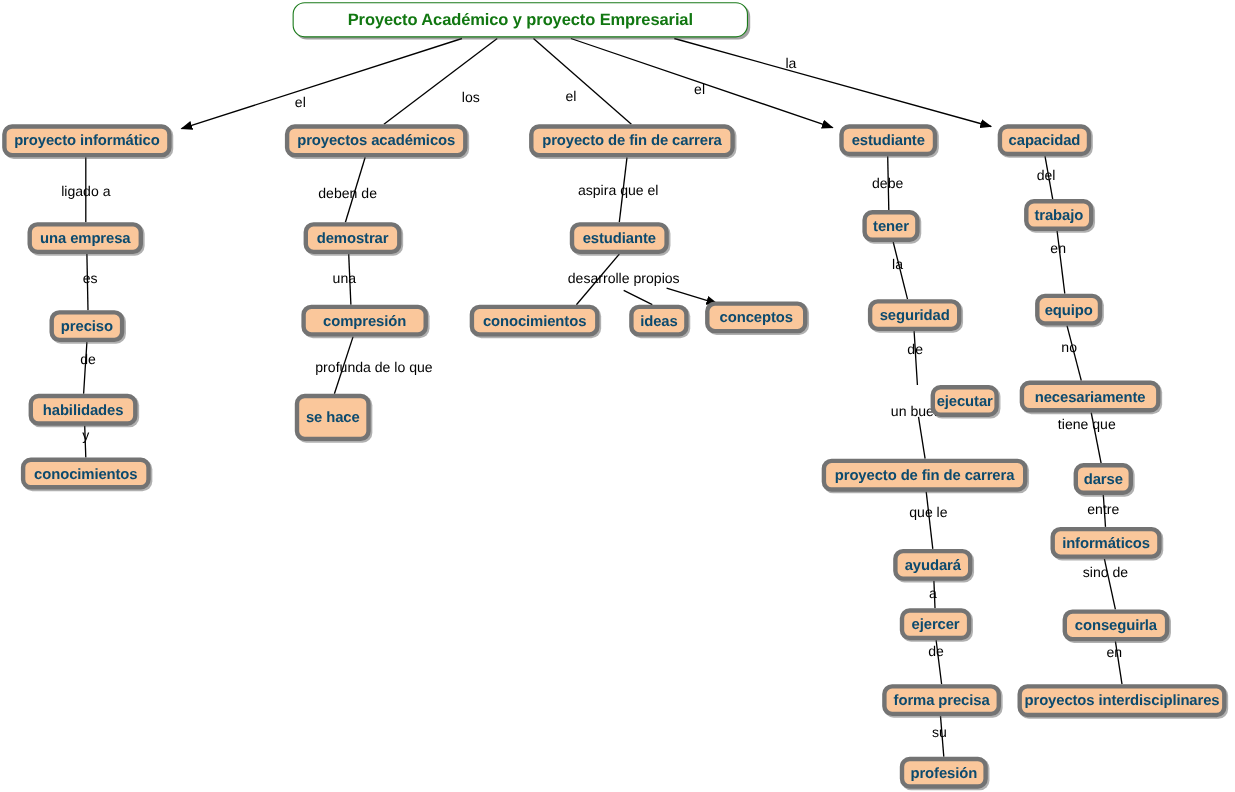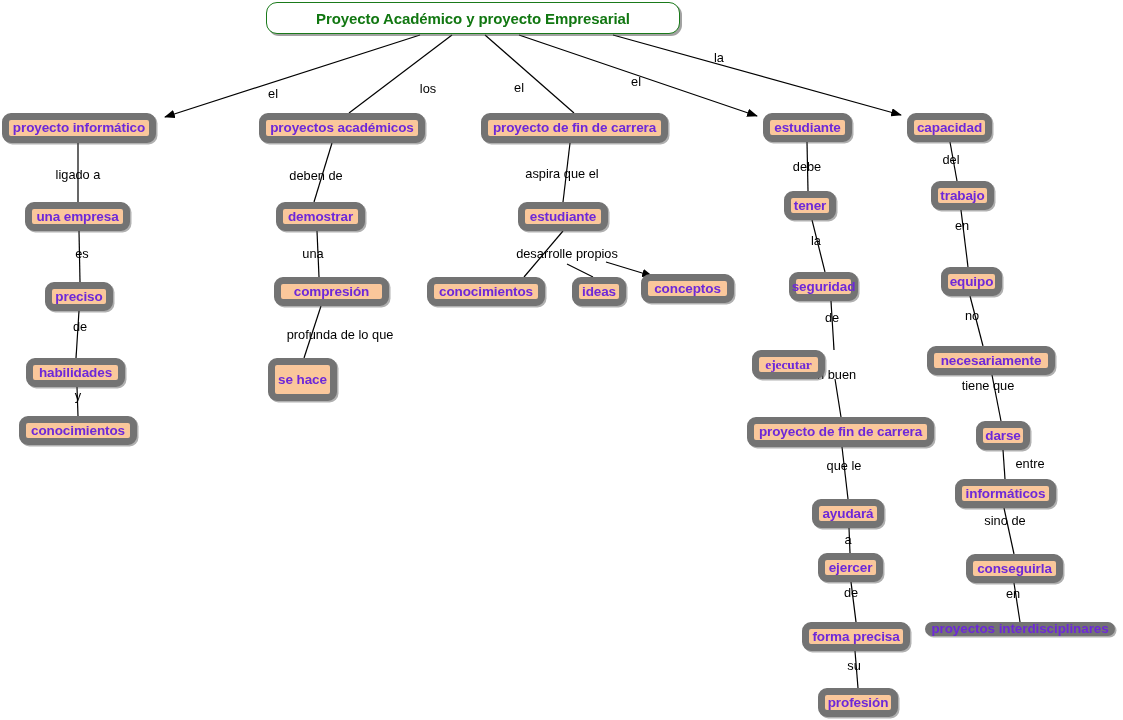--- a/index.html
+++ b/index.html
@@ -32,9 +32,9 @@
     position: absolute;
     box-sizing: border-box;
     background: #fac79b;
-    border: 7px solid #737373;
+    border: 4px solid #737373;
     border-radius: 9px;
-    color: #6d28d9;
+    color: #0c4a6e;
     font-weight: bold;
     font-size: 13.5px;
     line-height: 1;

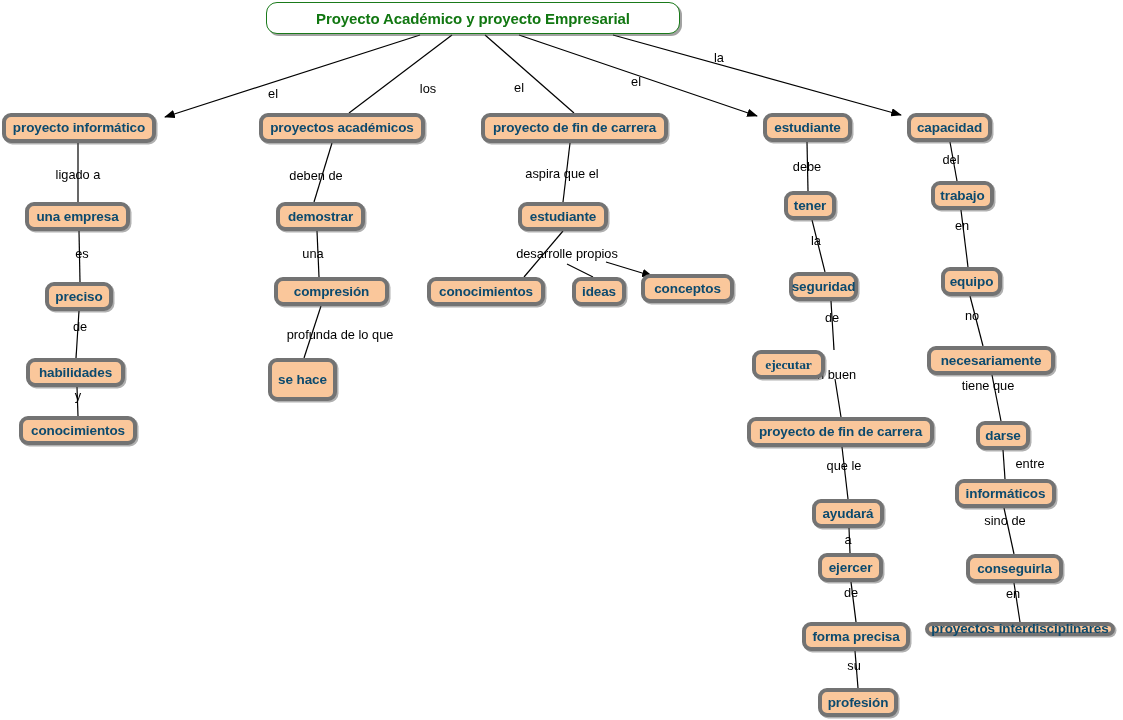--- a/index.html
+++ b/index.html
@@ -194,7 +194,7 @@
       <div class="node" style="left: 784px; top: 191px; width: 52px; height: 29px;">
         <span>tener</span>
       </div>
-      <div class="node" style="left: 789px; top: 272px; width: 69px; height: 29px;">
+      <div class="node" style="left: 789px; top: 272px; width: 85px; height: 29px;">
         <span>seguridad</span>
       </div>
       <div class="node" style="left: 752px; top: 350px; width: 73px; height: 29px; font-family: Liberation Serif, serif;">

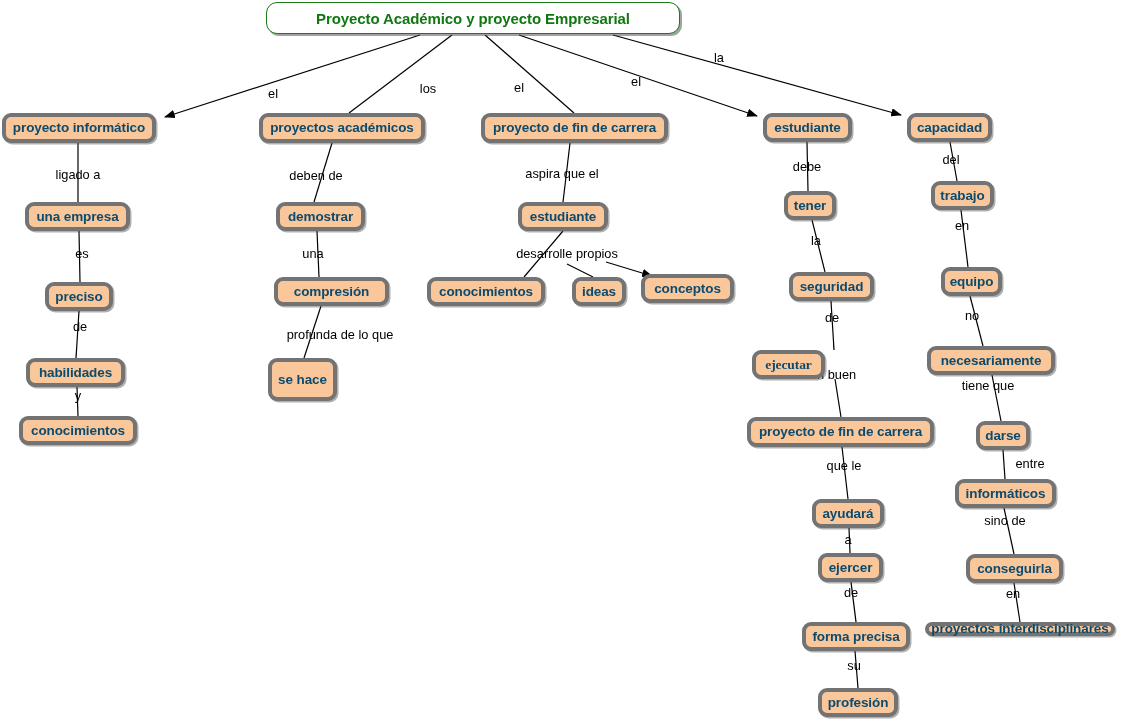--- a/index.html
+++ b/index.html
@@ -197,7 +197,7 @@
       <div class="node" style="left: 789px; top: 272px; width: 85px; height: 29px;">
         <span>seguridad</span>
       </div>
-      <div class="node" style="left: 752px; top: 350px; width: 73px; height: 29px; font-family: Liberation Serif, serif;">
+      <div class="node" style="left: 846px; top: 350px; width: 62px; height: 29px;">
         <span>ejecutar</span>
       </div>
       <div class="node" style="left: 747px; top: 417px; width: 187px; height: 30px;">

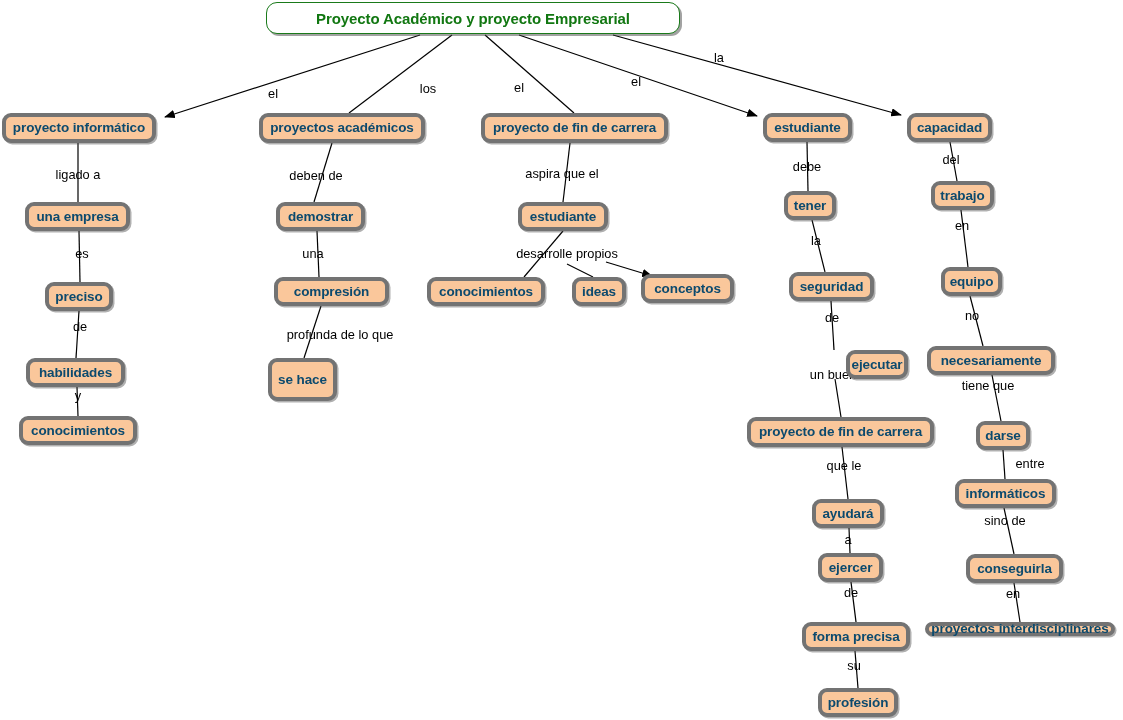--- a/index.html
+++ b/index.html
@@ -138,7 +138,7 @@
       <div class="link-label" style="left: 962px; top: 226px;">en</div>
       <div class="link-label" style="left: 972px; top: 316px;">no</div>
       <div class="link-label" style="left: 988px; top: 386px;">tiene que</div>
-      <div class="link-label" style="left: 1030px; top: 464px; text-align: right;">entre</div>
+      <div class="link-label" style="left: 1003px; top: 464px; text-align: right;">entre</div>
       <div class="link-label" style="left: 1005px; top: 521px;">sino de</div>
       <div class="link-label" style="left: 1013px; top: 594px;">en</div>
     </div>

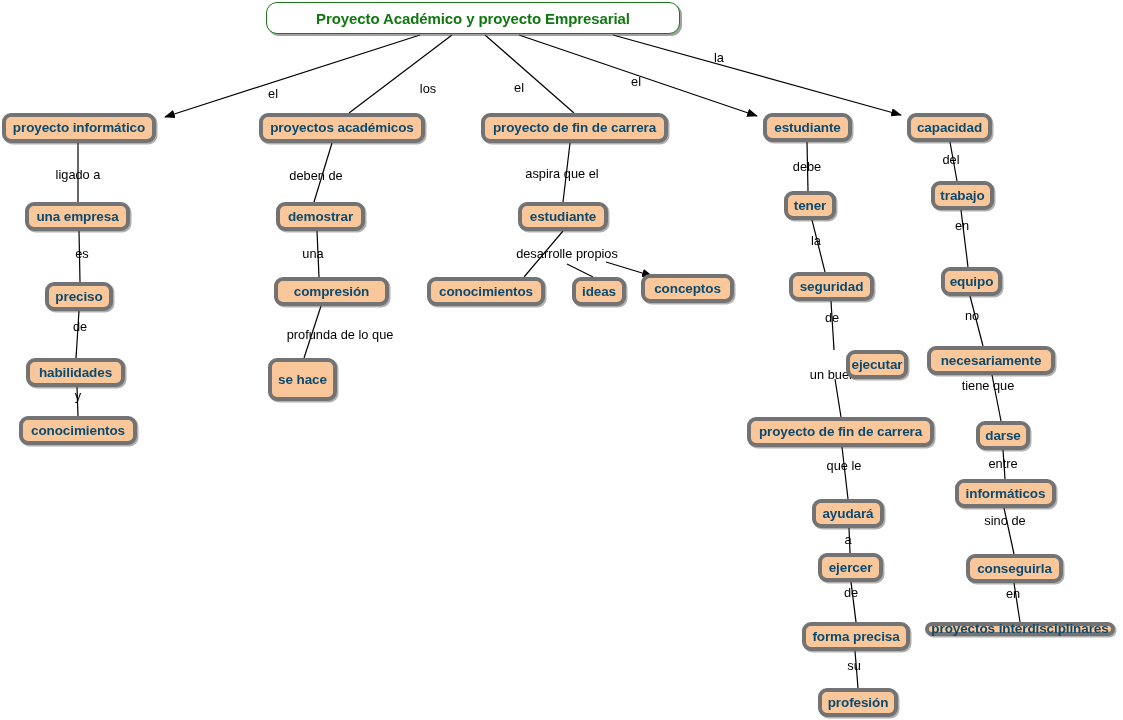--- a/index.html
+++ b/index.html
@@ -236,7 +236,7 @@
       <div class="node" style="left: 966px; top: 554px; width: 97px; height: 29px;">
         <span>conseguirla</span>
       </div>
-      <div class="node" style="left: 925px; top: 622px; width: 190px; height: 14px;">
+      <div class="node" style="left: 925px; top: 622px; width: 190px; height: 30px;">
         <span>proyectos interdisciplinares</span>
       </div>
     </div>

